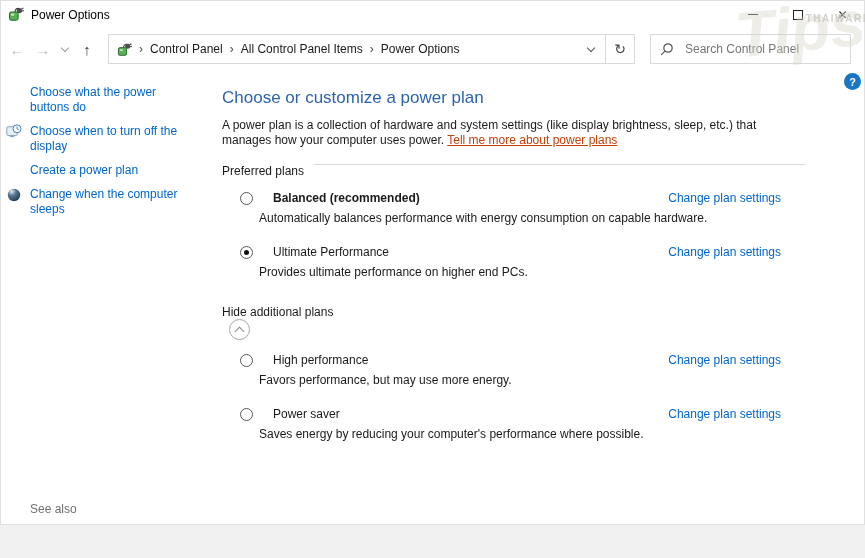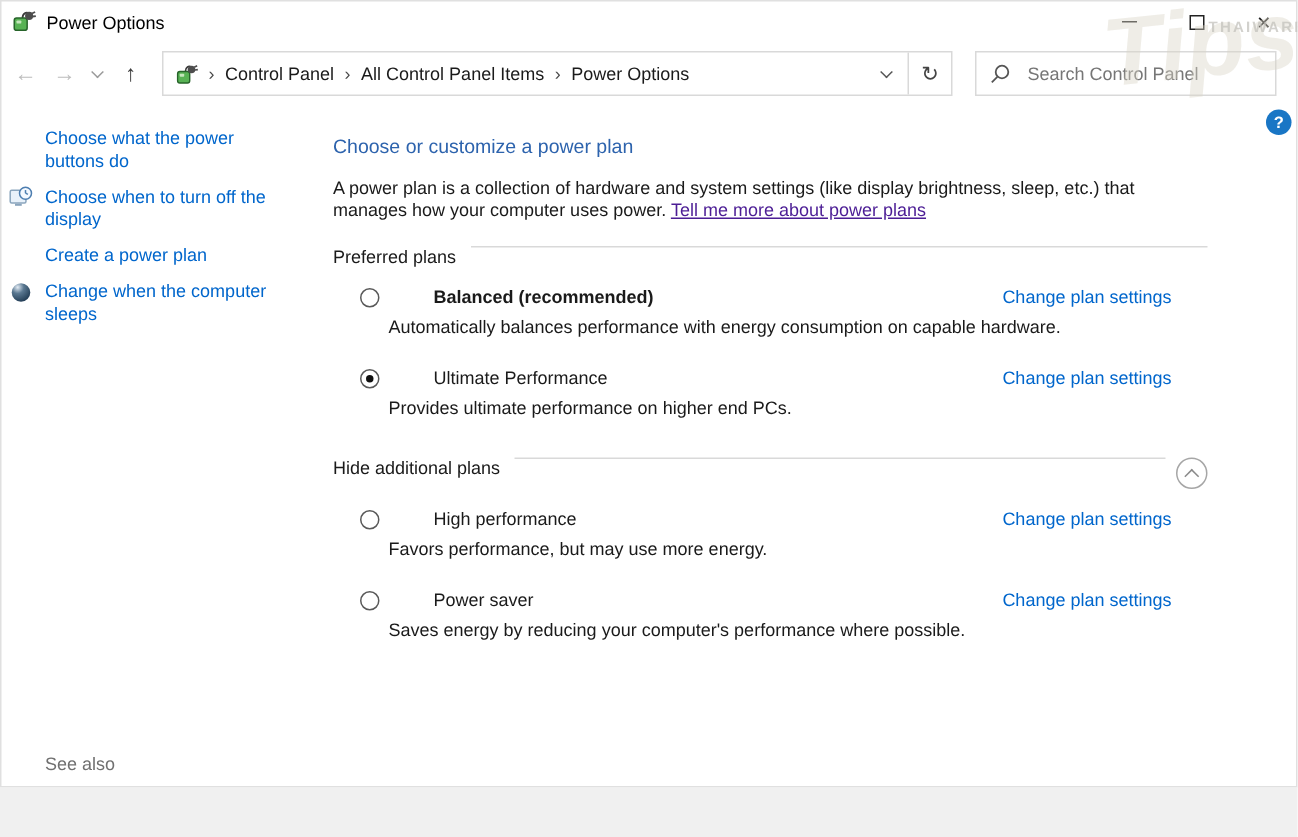--- a/index.html
+++ b/index.html
@@ -58,7 +58,7 @@
 
   
   .main { position:absolute; left:222px; top:88px; width:583px; }
-  .page-title { font-size:13px; font-weight:400; color:#2d63ad; margin:0; line-height:20px; }
+  .page-title { font-size:17px; font-weight:400; color:#2d63ad; margin:0; line-height:20px; }
   .intro { margin:10px 0 0; line-height:15px; }
   .text-link { color:#4c1d95; text-decoration:underline; cursor:default; }
   .group-header { display:flex; align-items:flex-start; margin-top:16px; }

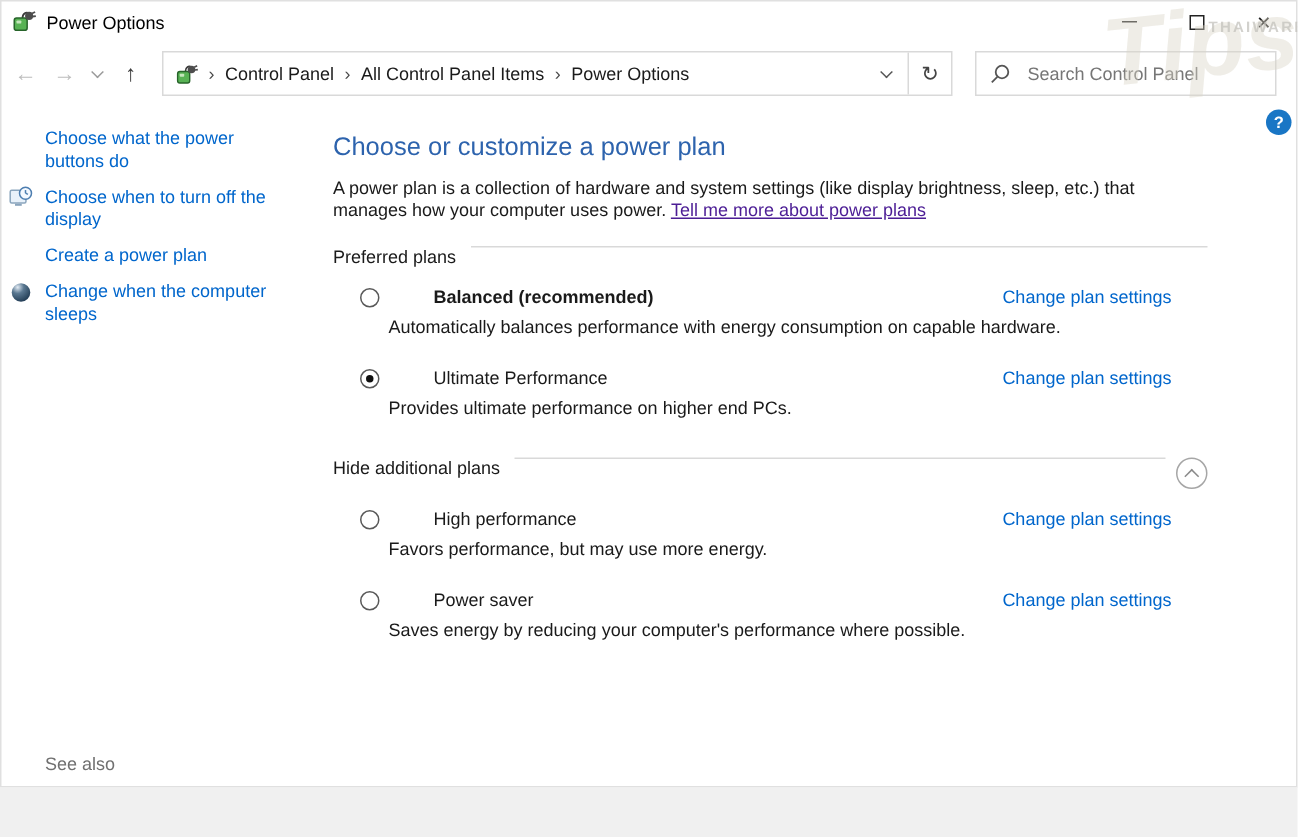--- a/index.html
+++ b/index.html
@@ -60,7 +60,7 @@
   .main { position:absolute; left:222px; top:88px; width:583px; }
   .page-title { font-size:17px; font-weight:400; color:#2d63ad; margin:0; line-height:20px; }
   .intro { margin:10px 0 0; line-height:15px; }
-  .text-link { color:#4c1d95; text-decoration:underline; cursor:default; }
+  .text-link { color:#c2410c; text-decoration:underline; cursor:default; }
   .group-header { display:flex; align-items:flex-start; margin-top:16px; }
   .group-header.second { margin-top:26px; }
   .group-label { white-space:nowrap; margin-right:10px; }

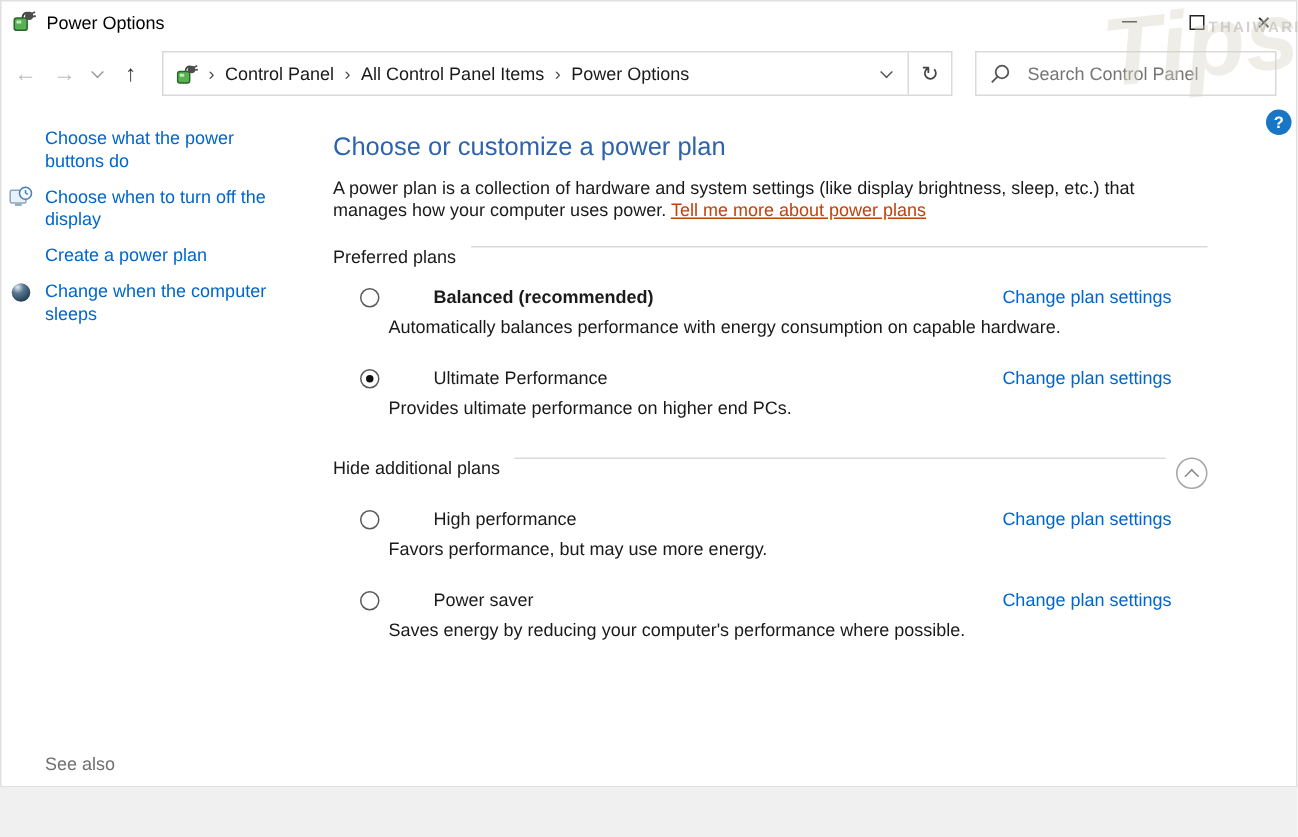--- a/index.html
+++ b/index.html
@@ -73,7 +73,7 @@
   .plan-head { display:flex; align-items:center; }
   .radio { flex:none; width:13px; height:13px; border:1px solid #595959; border-radius:50%; display:flex; align-items:center; justify-content:center; background:#fff; }
   .radio.checked::after { content:""; display:block; width:5px; height:5px; border-radius:50%; background:#101010; }
-  .plan-name { margin-left:20px;padding-left:16px; }
+  .plan-name { margin-left:4px;padding-left:16px; }
   .plan-name.bold { font-weight:bold; }
   .plan-link { margin-left:auto; margin-right:24px; color:#0066cc; cursor:default; }
   .plan-desc { margin:6px 0 0 19px; line-height:14px; }

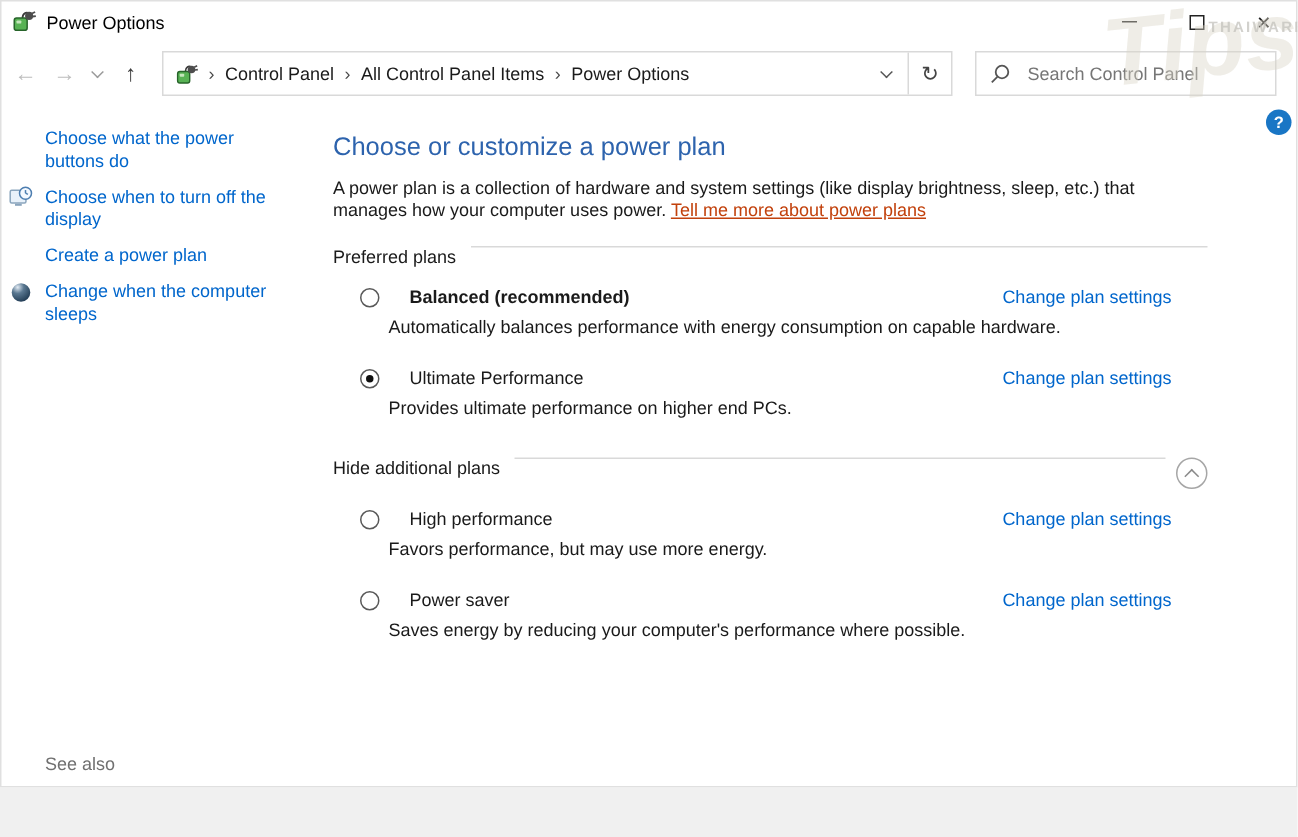--- a/index.html
+++ b/index.html
@@ -62,7 +62,7 @@
   .intro { margin:10px 0 0; line-height:15px; }
   .text-link { color:#c2410c; text-decoration:underline; cursor:default; }
   .group-header { display:flex; align-items:flex-start; margin-top:16px; }
-  .group-header.second { margin-top:26px; }
+  .group-header.second { margin-top:26px;flex-direction:column; }
   .group-label { white-space:nowrap; margin-right:10px; }
   .group-line { flex:1; height:1px; background:#d9d9d9; }
   .collapse-btn { flex:none; width:21px; height:21px; border:1px solid #a6a6a6; border-radius:50%; margin-left:7px; display:flex; align-items:center; justify-content:center; background:#fff; }

